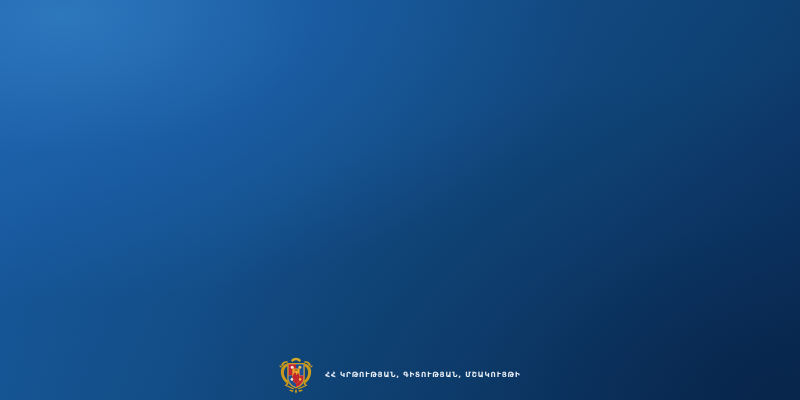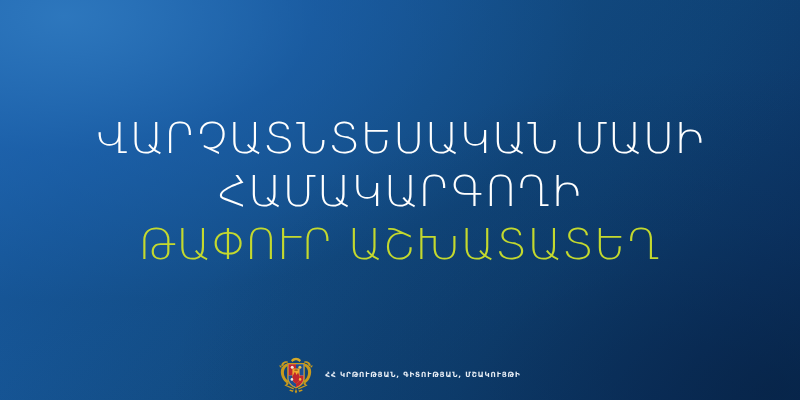--- a/index.html
+++ b/index.html
@@ -85,11 +85,6 @@
 
   <div id="vignette"></div>
 
-  <div id="headline">
-    <span class="hl-line white">ՎԱՐՉԱՏՆՏԵՍԱԿԱՆ ՄԱՍԻ</span>
-    <span class="hl-line white">ՀԱՄԱԿԱՐԳՈՂԻ</span>
-    <span class="hl-line accent">ԹԱՓՈՒՐ ԱՇԽԱՏԱՏԵՂ</span>
-  </div>
 
   <div id="footer">
 

